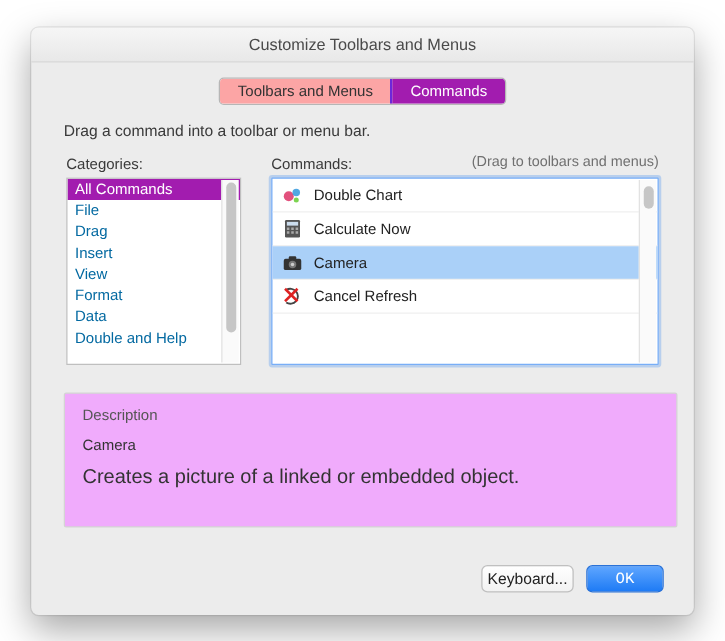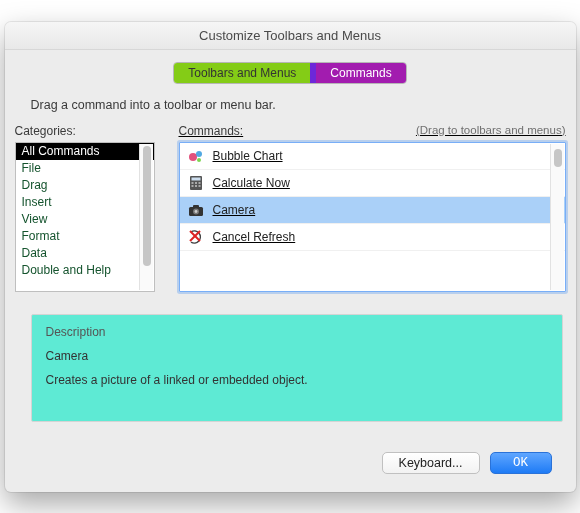--- a/index.html
+++ b/index.html
@@ -14,7 +14,7 @@
       justify-content: center;
     }
     .window {
-      width: 571px;
+      width: 530px;
       height: 470px;
       background: #ececec;
       border-radius: 6px;

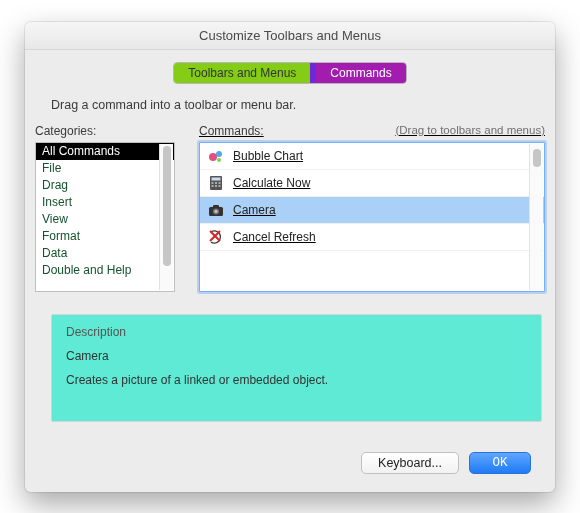--- a/index.html
+++ b/index.html
@@ -49,9 +49,9 @@
       padding: 3px 14px;
       font-size: 12px;
       color: #333;
-      border-right: 6px solid #6d28d9;
+      border-right: 2px solid #6d28d9;
       cursor: default;
-      background: #84cc16;
+      background: #fca5a5;
     }
     .seg-item:last-child { border-right: none; }
     .seg-item.active {

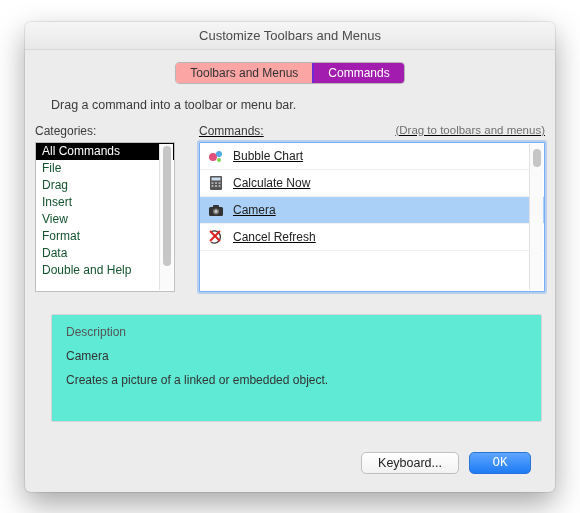--- a/index.html
+++ b/index.html
@@ -65,7 +65,7 @@
     }
     .cols {
       display: flex;
-      padding: 0 10px;
+      padding: 0 28px;
       gap: 24px;
     }
     .col-left { width: 140px; }

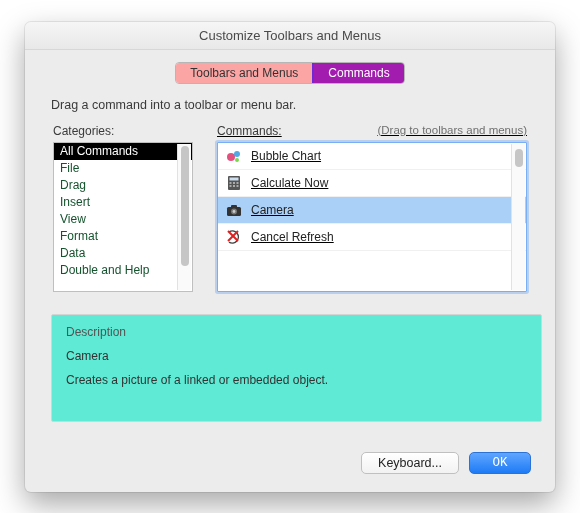--- a/index.html
+++ b/index.html
@@ -69,7 +69,7 @@
       gap: 24px;
     }
     .col-left { width: 140px; }
-    .col-right { flex: 1; text-decoration: underline; }
+    .col-right { flex: 1; }
     .col-header {
       display: flex;
       justify-content: space-between;

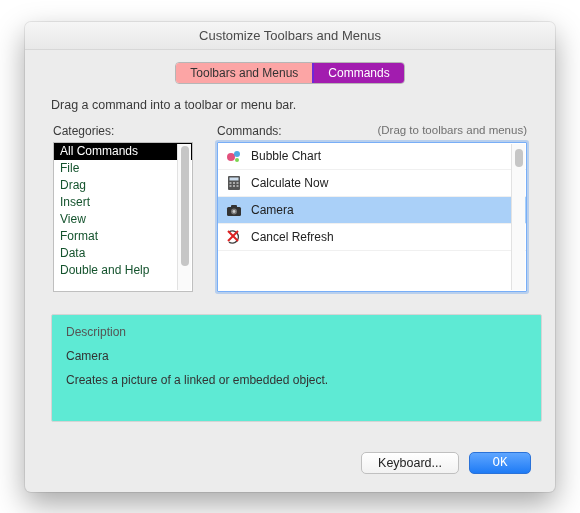--- a/index.html
+++ b/index.html
@@ -110,7 +110,7 @@
       text-overflow: ellipsis;
     }
     .cat-item.selected {
-      background: #000000;
+      background: #a21caf;
       color: #fff;
     }
     .cmd-list {

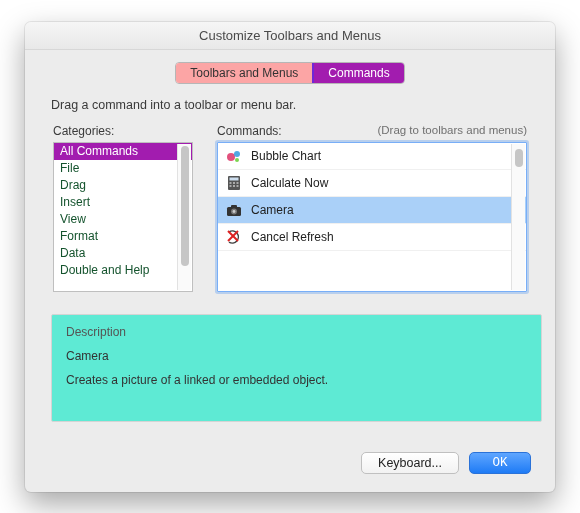--- a/index.html
+++ b/index.html
@@ -239,7 +239,7 @@
               <circle cx="11" cy="12" r="2" fill="#6c3" opacity="0.85"></circle>
             </svg>
           </span>
-          <span>Bubble Chart</span>
+          <span>Double Chart</span>
         </div>
 
         <div class="cmd-item">

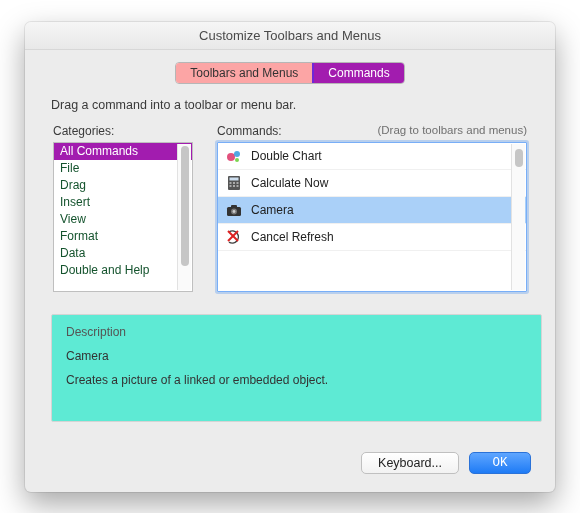--- a/index.html
+++ b/index.html
@@ -104,7 +104,7 @@
     .cat-item {
       padding: 1.5px 6px;
       font-size: 12px;
-      color: #14532d;
+      color: #0369a1;
       white-space: nowrap;
       overflow: hidden;
       text-overflow: ellipsis;

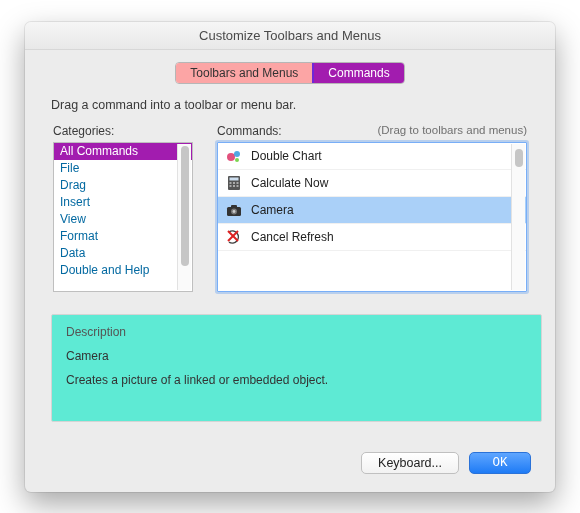--- a/index.html
+++ b/index.html
@@ -141,7 +141,7 @@
     }
     .desc-panel {
       margin: 22px 13px 0 26px;
-      background: #5eead4;
+      background: #f0abfc;
       border: 1px solid #d4d4d4;
       border-radius: 2px;
       padding: 10px 14px 20px 14px;

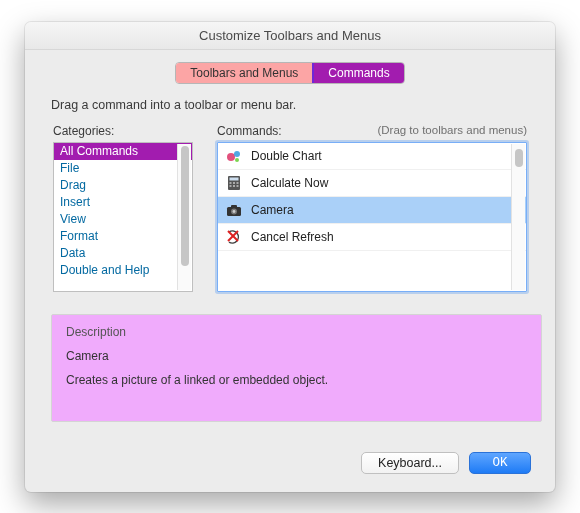--- a/index.html
+++ b/index.html
@@ -158,7 +158,7 @@
       margin-bottom: 10px;
     }
     .desc-body {
-      font-size: 12px;
+      font-size: 16px;
       color: #333;
     }
     .footer {

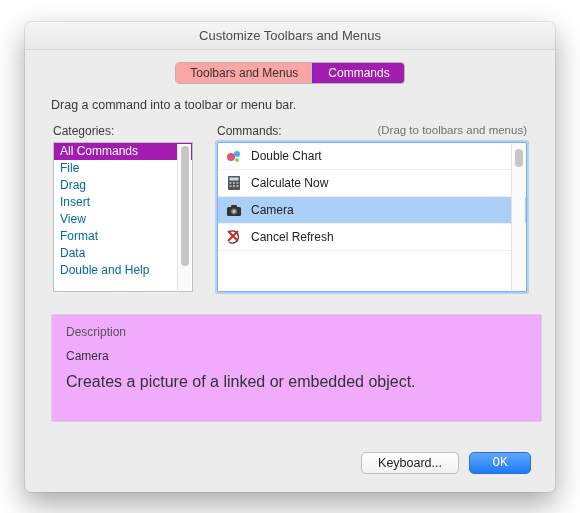--- a/index.html
+++ b/index.html
@@ -170,7 +170,7 @@
     }
     .btn {
       font-size: 12.5px;
-      padding: 3px 16px;
+      padding: 3px 4px;
       border-radius: 5px;
       border: 1px solid #c0c0c0;
       background: linear-gradient(#fff, #f2f2f2);

